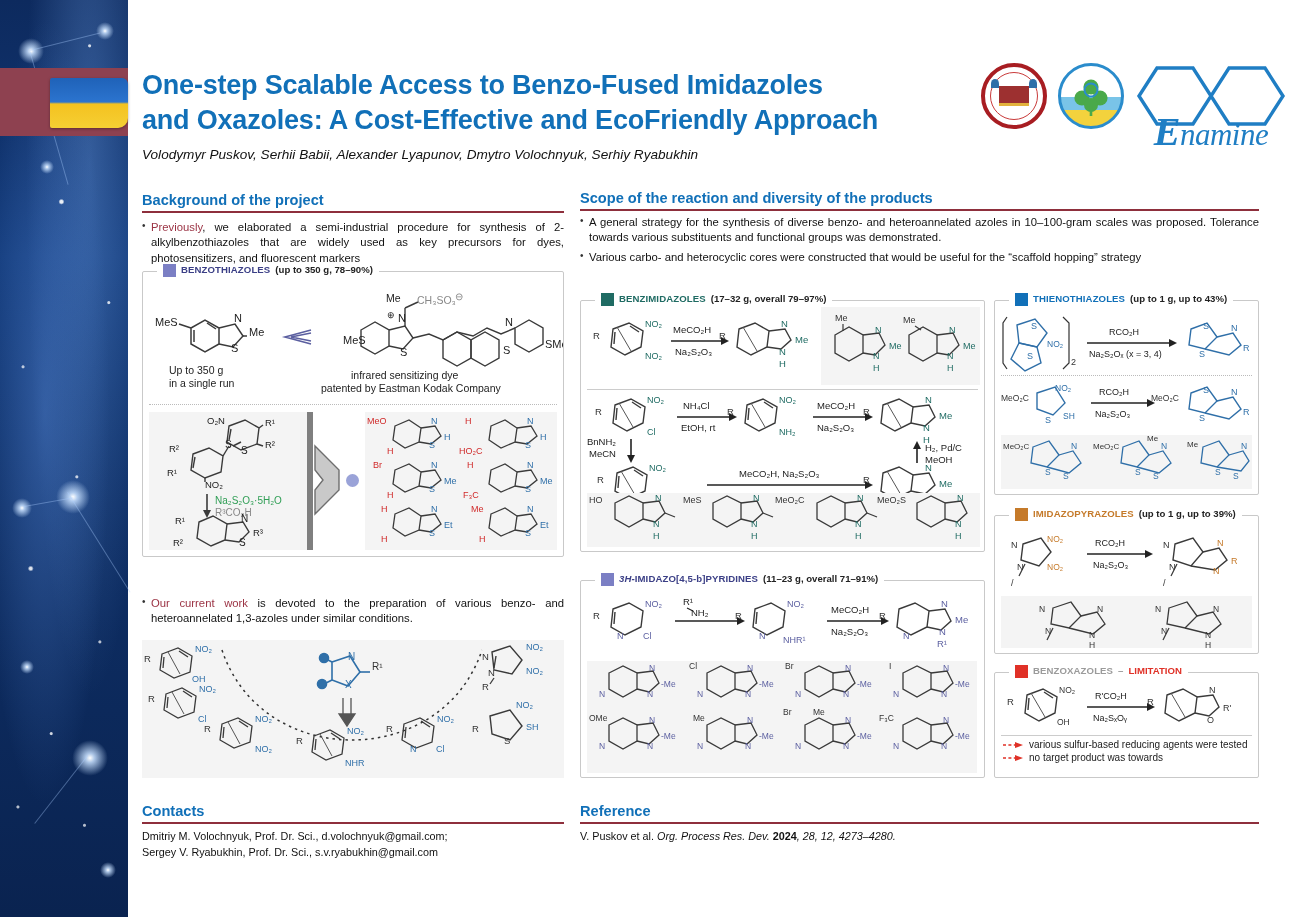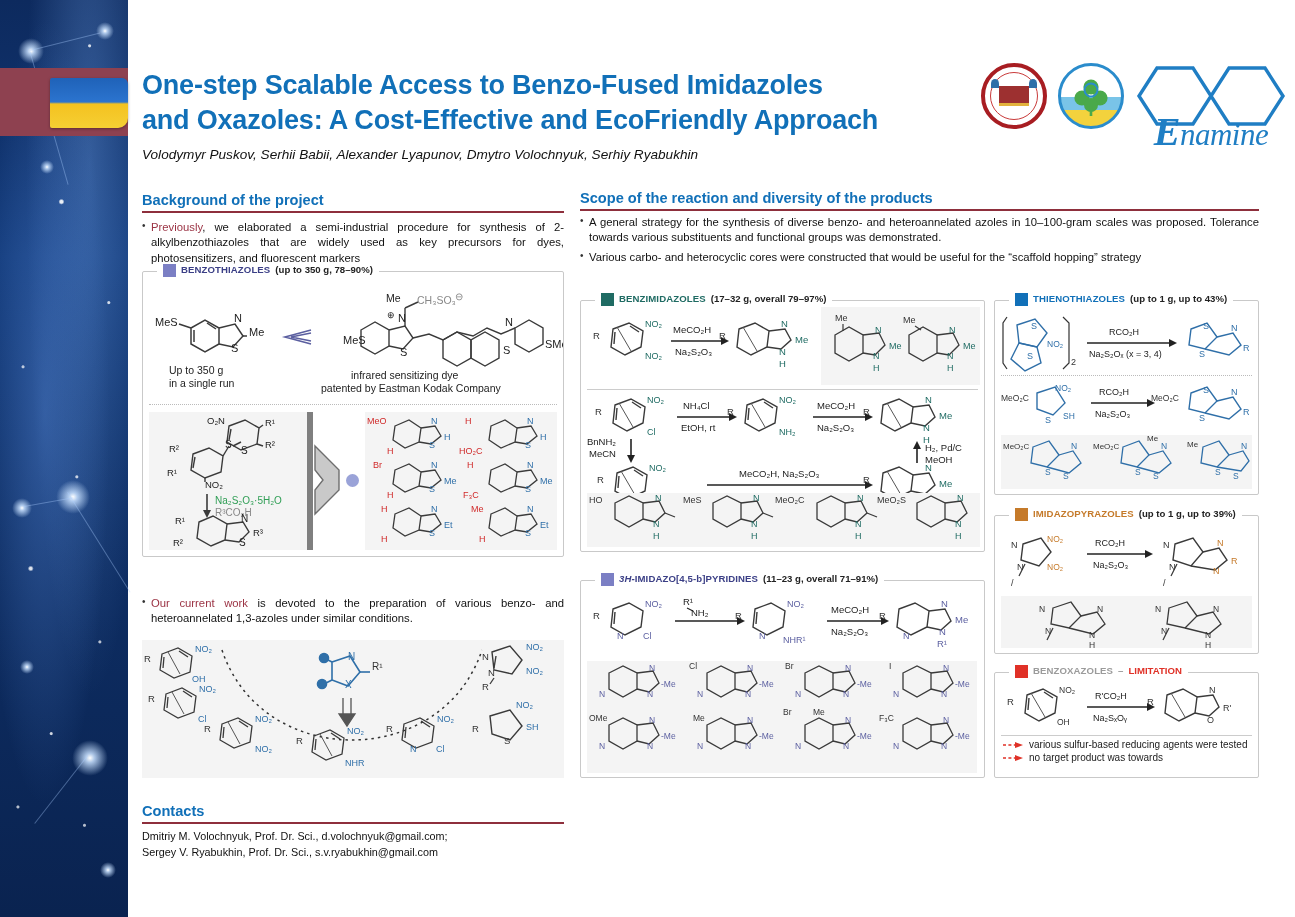--- a/index.html
+++ b/index.html
@@ -900,6 +900,12 @@
     </div>
   </div>
 
+  <div class="col-mid" style="top:803px; width:679px;">
+    <div class="section-head">Reference</div>
+    <div class="foot-text">
+      <span>V. Puskov et al. </span><i>Org. Process Res. Dev.</i><b> 2024</b><i>, 28, 12, 4273–4280.</i>
+    </div>
+  </div>
 
 </div>
 

